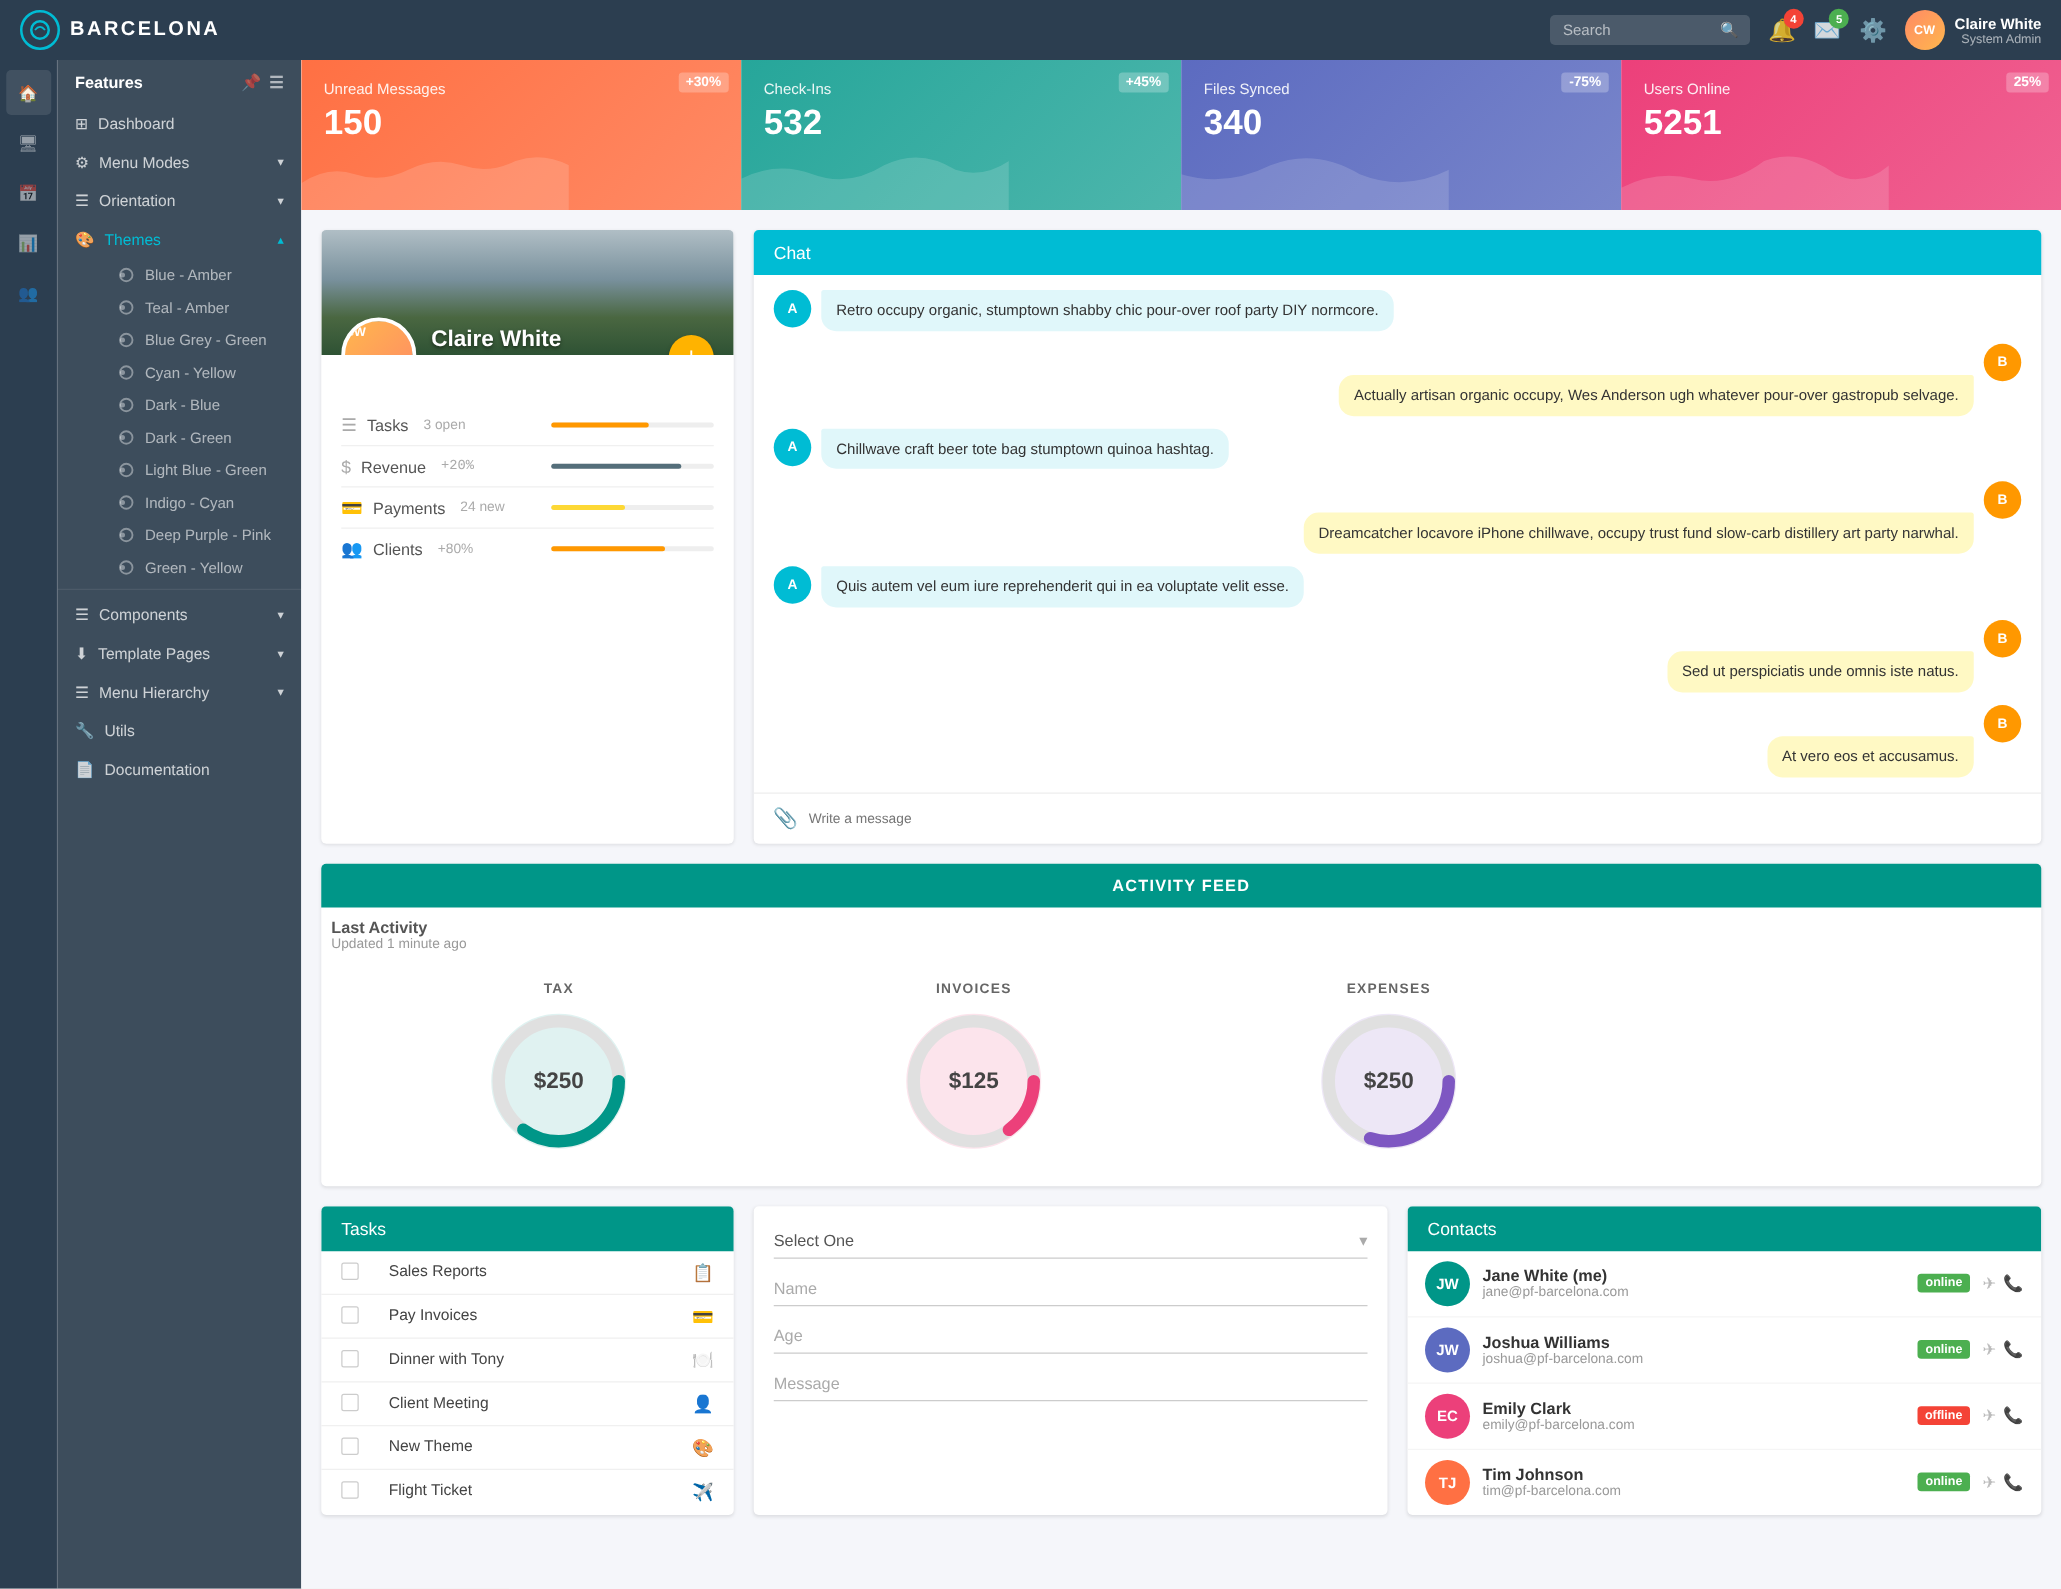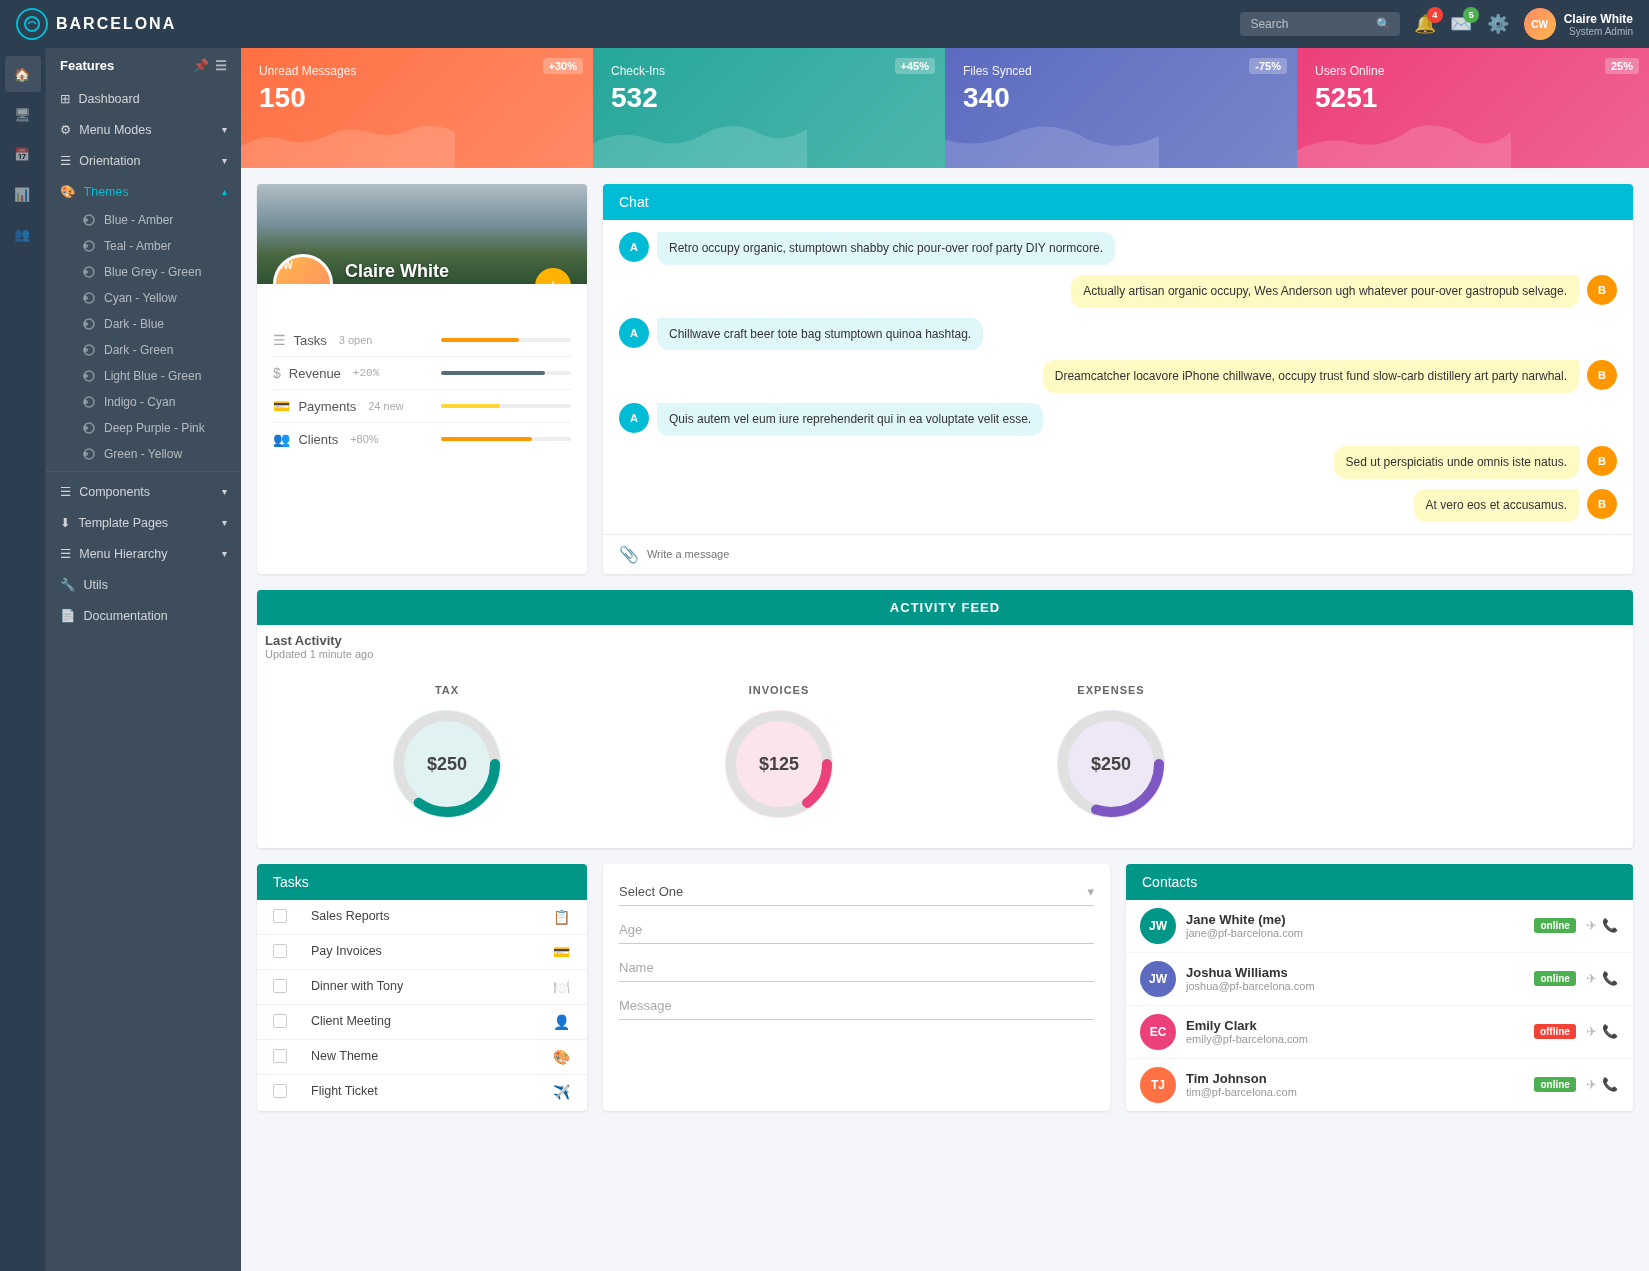--- a/index.html
+++ b/index.html
@@ -41,7 +41,7 @@
     .sidebar-menu-item { display: flex; align-items: center; padding: 8px 14px; color: rgba(255,255,255,0.75); cursor: pointer; font-size: 12.5px; gap: 8px; }
     .sidebar-menu-item.active { color: #00bcd4; }
     .sidebar-menu-item .chevron { margin-left: auto; font-size: 10px; }
-    .sidebar-submenu-item { display: flex; align-items: center; padding: 6px 14px 6px 36px; color: rgba(255,255,255,0.6); cursor: pointer; font-size: 12px; gap: 8px; text-align: right; }
+    .sidebar-submenu-item { display: flex; align-items: center; padding: 6px 14px 6px 48px; color: rgba(255,255,255,0.6); cursor: pointer; font-size: 12px; gap: 8px; text-align: right; }
     .sidebar-submenu-item .dot-icon { width: 14px; height: 14px; flex-shrink: 0; }
     .section-divider { height: 1px; background: rgba(255,255,255,0.08); margin: 4px 0; }
 

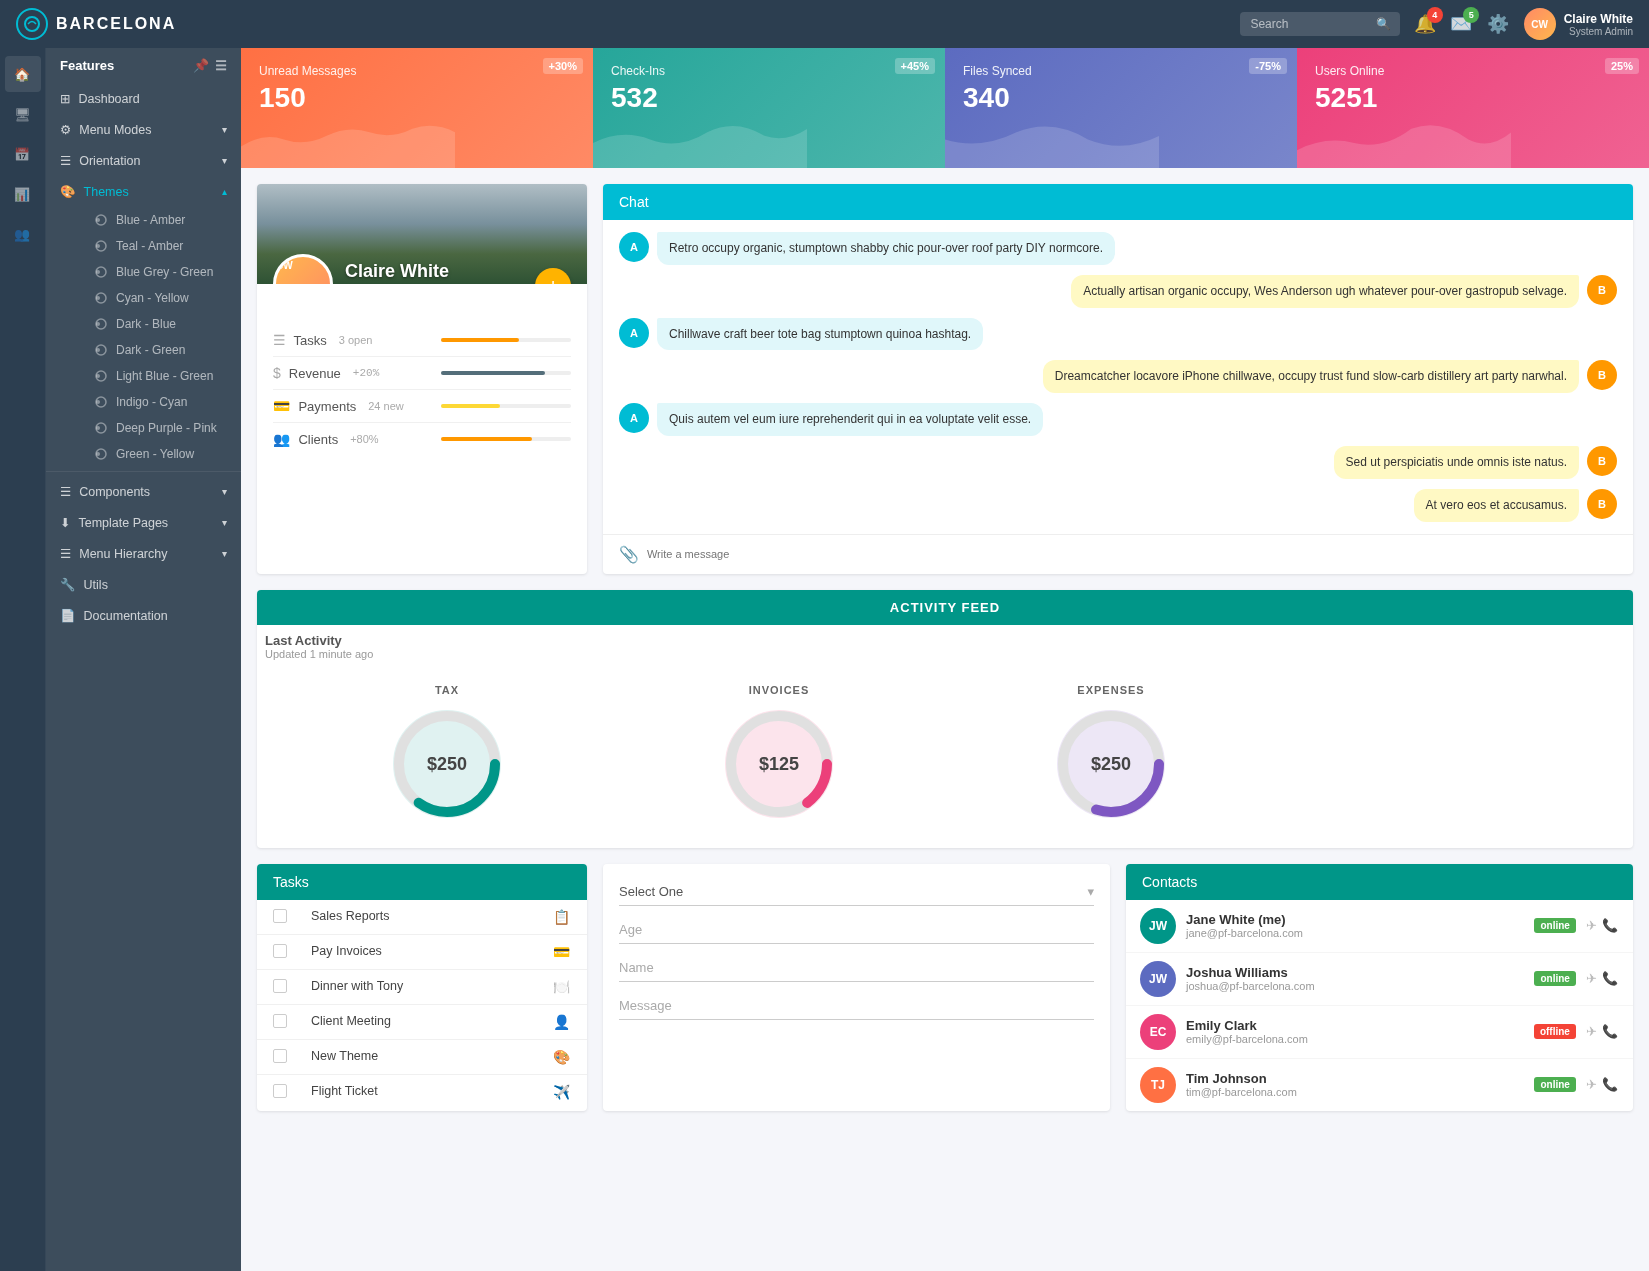--- a/index.html
+++ b/index.html
@@ -94,7 +94,7 @@
     .chat-msg-avatar { width: 30px; height: 30px; border-radius: 50%; background: #ddd; flex-shrink: 0; display: flex; align-items: center; justify-content: center; font-size: 11px; color: #666; overflow: hidden; }
     .chat-bubble { padding: 8px 12px; border-radius: 12px; font-size: 12px; line-height: 1.4; max-width: 75%; }
     .chat-bubble.left { background: #e0f7fa; color: #333; border-top-left-radius: 2px; }
-    .chat-bubble.right { background: #fff9c4; color: #333; border-top-right-radius: 2px; }
+    .chat-bubble.right { background: #fff9c4; color: #333; border-top-right-radius: 2px; margin-top: 25px; }
     .chat-footer { padding: 10px 16px; border-top: 1px solid #eee; display: flex; align-items: center; gap: 8px; }
     .chat-footer input { flex: 1; border: none; outline: none; font-size: 12px; color: #999; }
     .chat-footer-icon { color: #aaa; font-size: 16px; cursor: pointer; }

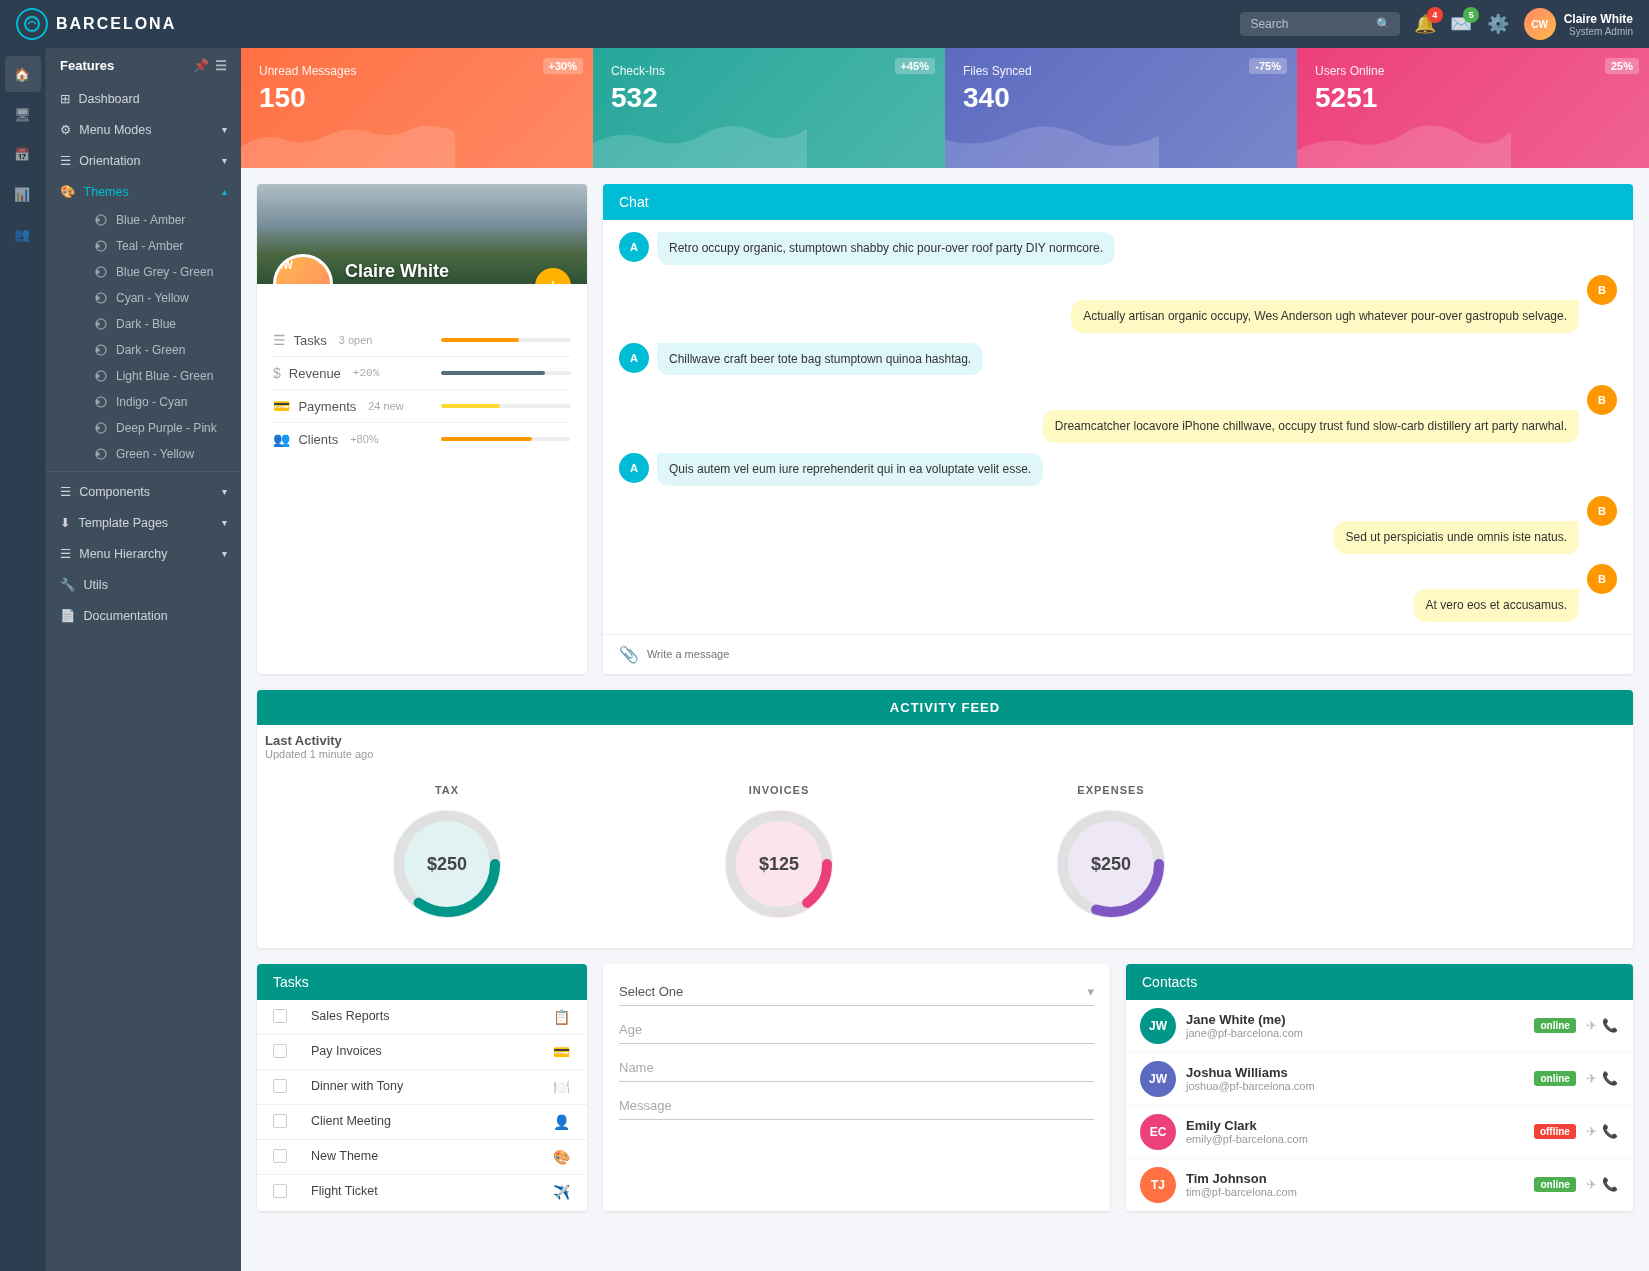--- a/index.html
+++ b/index.html
@@ -566,8 +566,8 @@
               <option>Select One</option>
             </select>
           </div>
+          <input type="text" class="contact-input" placeholder="Name" style="">
           <input type="text" class="contact-input" placeholder="Age" style="">
-          <input type="text" class="contact-input" placeholder="Name" style="">
           <input type="text" class="contact-input" placeholder="Message" style="">
         </div>
       </div>

